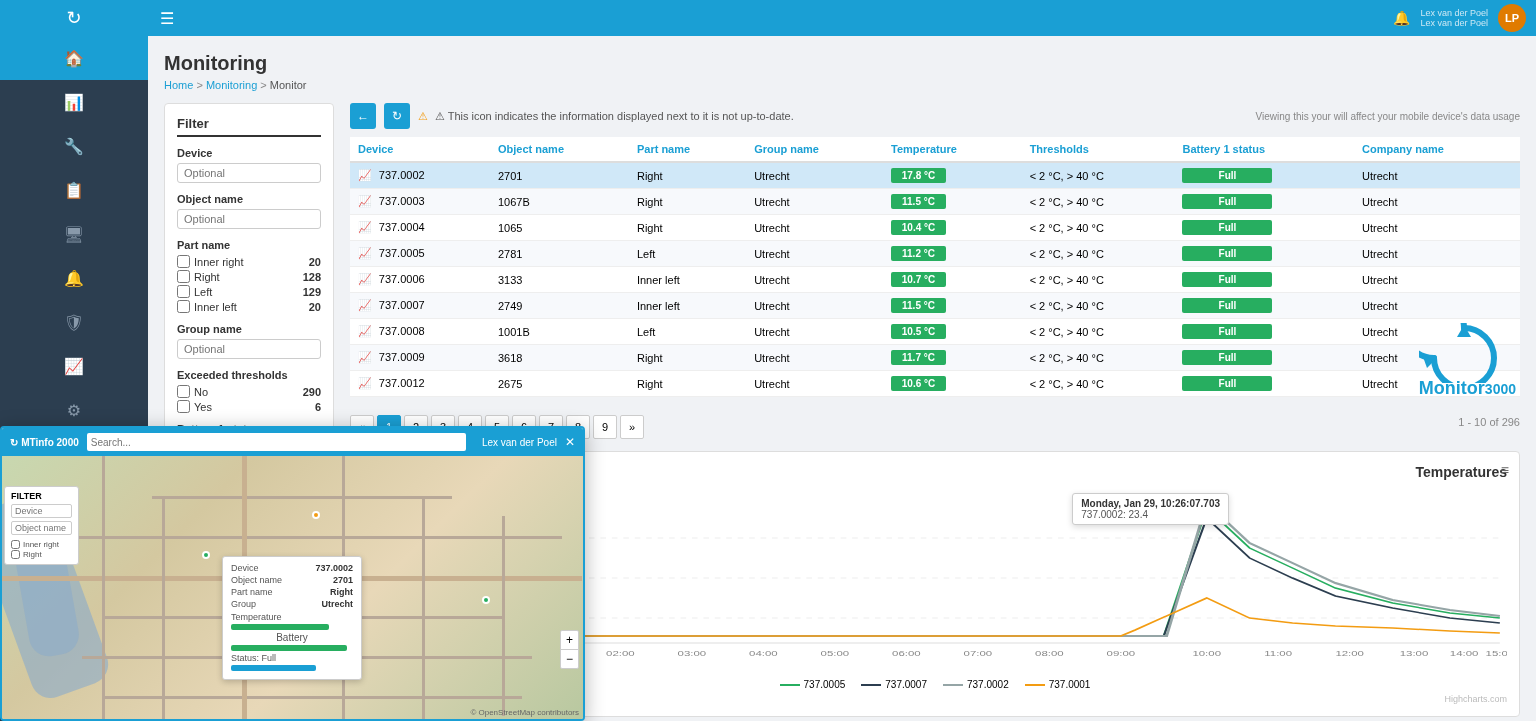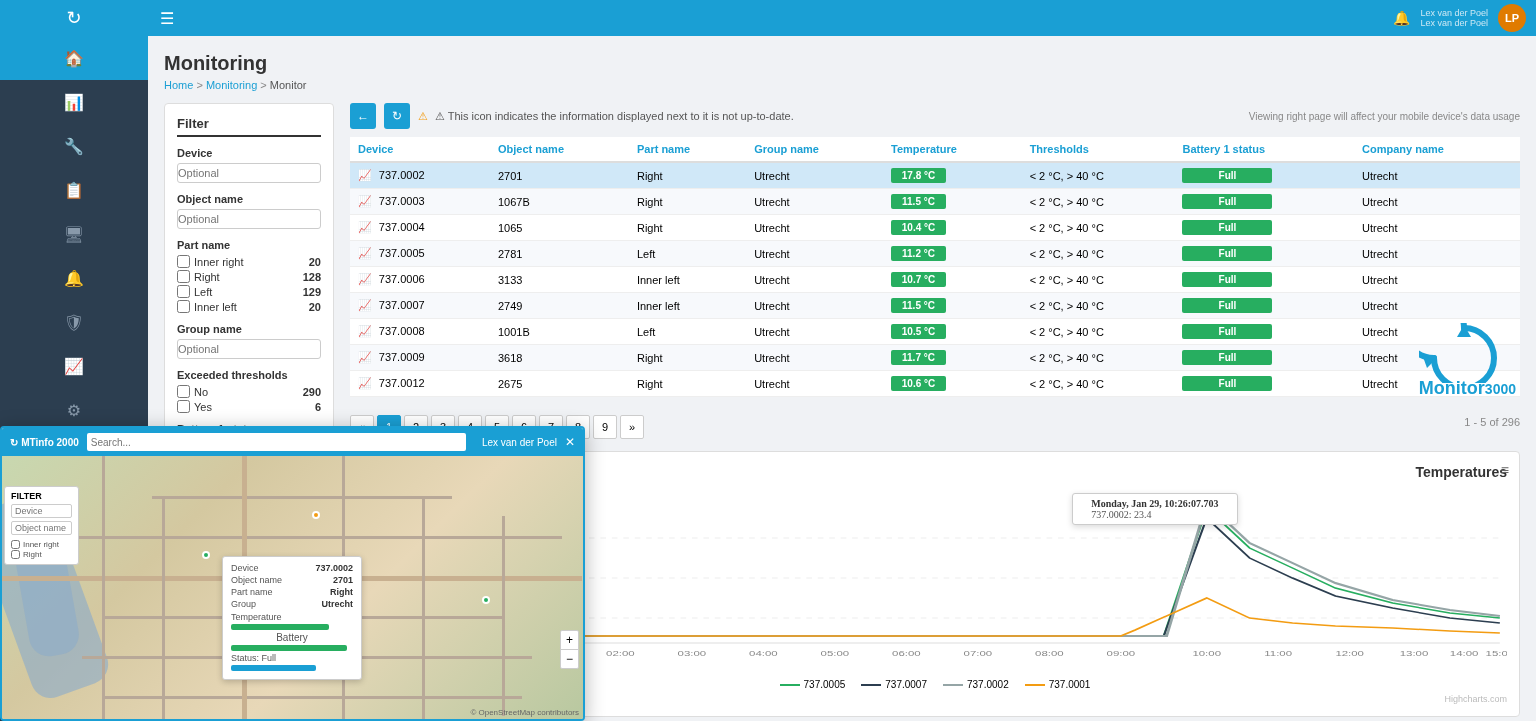--- a/index.html
+++ b/index.html
@@ -311,7 +311,7 @@
           <span class="warning-icon">⚠</span>
           <span>⚠ This icon indicates the information displayed next to it is not up-to-date.</span>
         </span>
-        <span style="margin-left:auto; font-size:10px; color:#888;">Viewing right page will affect your mobile device's data usage</span>
+        <span style="margin-left:auto; font-size:10px; color:#888;">Viewing this your will affect your mobile device's data usage</span>
       </div>
 
       <table class="data-table">

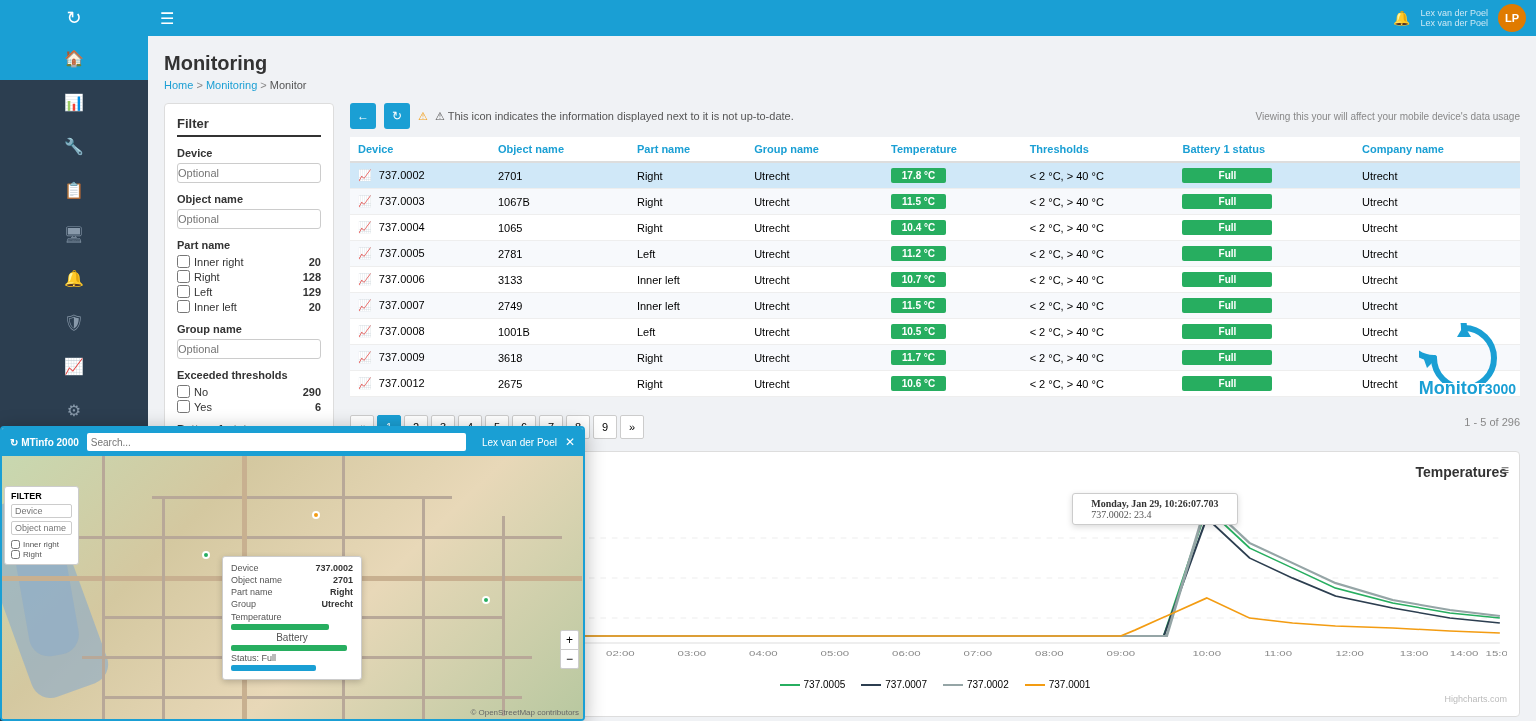--- a/index.html
+++ b/index.html
@@ -64,7 +64,7 @@
     .filter-title { font-size: 13px; font-weight: bold; margin-bottom: 8px; color: #333; border-bottom: 2px solid #333; padding-bottom: 4px; }
     .filter-label { font-size: 11px; font-weight: bold; color: #333; margin-top: 10px; margin-bottom: 4px; }
     .filter-input {
-      width: 100%; border: 1px solid #ccc; border-radius: 3px; padding: 3px 0;
+      width: 100%; border: 1px solid #ccc; border-radius: 3px; padding: 3px 6px;
       font-size: 11px; color: #999;
     }
     .checkbox-row { display: flex; align-items: center; justify-content: space-between; margin-bottom: 2px; }

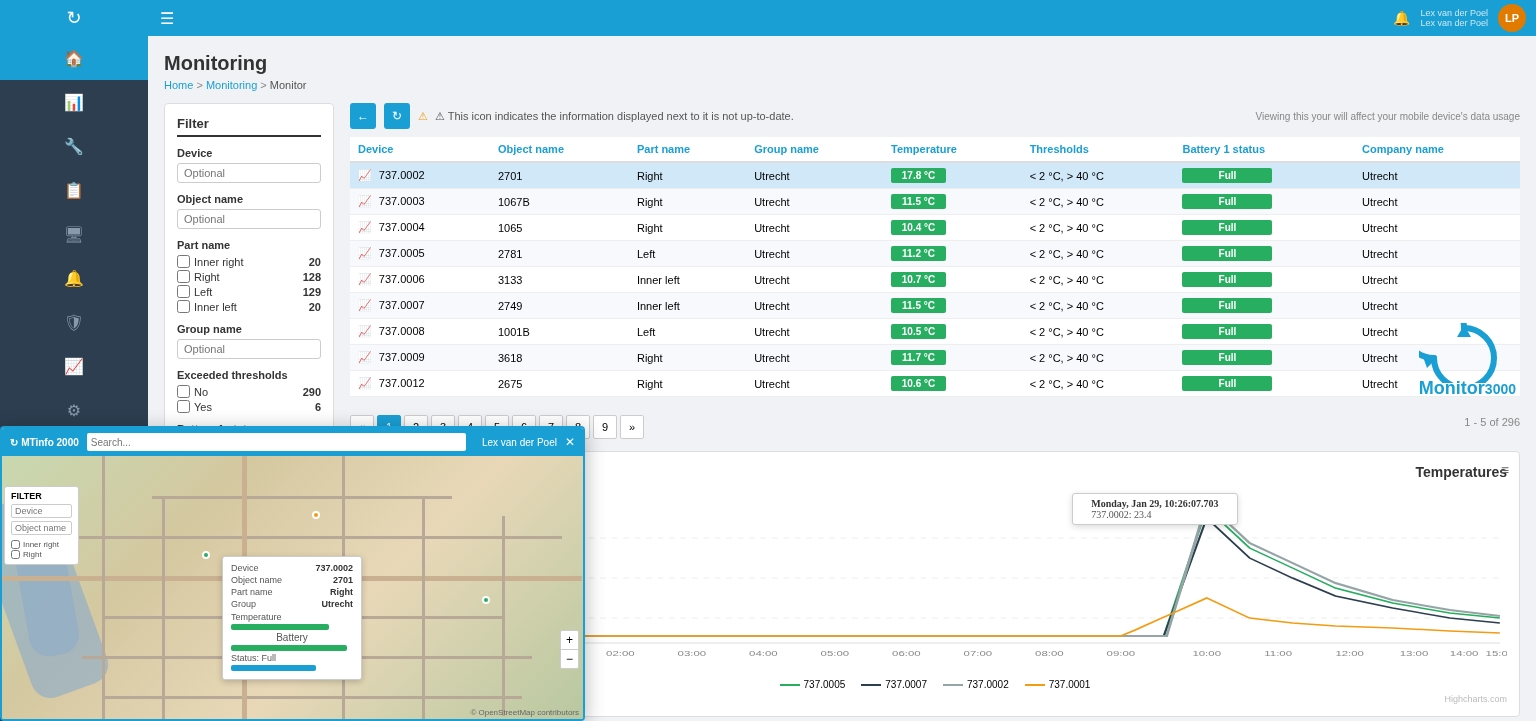--- a/index.html
+++ b/index.html
@@ -462,7 +462,7 @@
           <button class="page-btn">9</button>
           <button class="page-btn">»</button>
         </div>
-        <span class="page-info">1 - 5 of 296</span>
+        <span class="page-info">1 - 10 of 296</span>
       </div>
 
       <div class="chart-container">

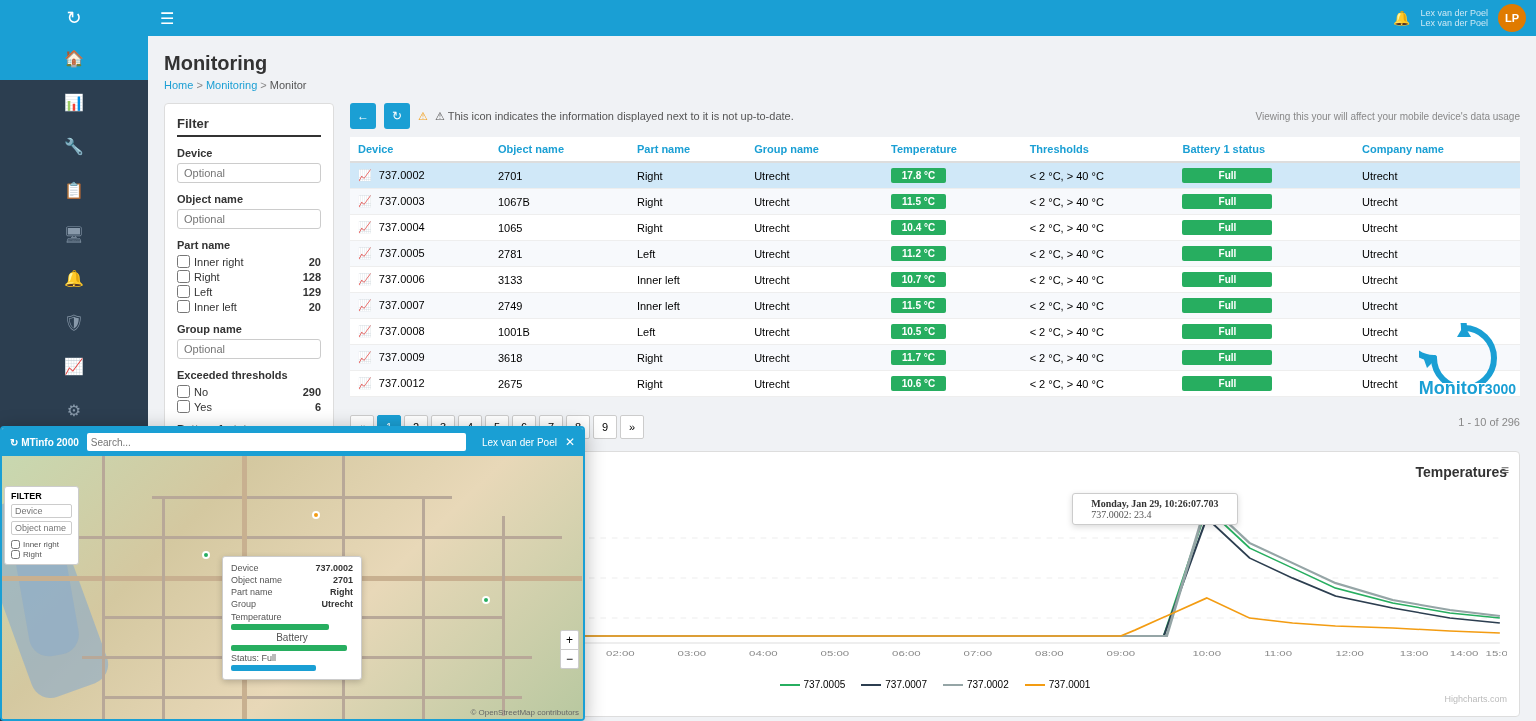--- a/index.html
+++ b/index.html
@@ -128,8 +128,8 @@
     .chart-wrapper { position: relative; }
     .chart-tooltip {
       position: absolute; background: white; border: 1px solid #ccc;
-      padding: 4px 18px; font-size: 10px; border-radius: 3px; box-shadow: 0 2px 6px rgba(0,0,0,0.15);
-      top: 5px; left: 62%; font-family: Liberation Serif, serif;
+      padding: 4px 8px; font-size: 10px; border-radius: 3px; box-shadow: 0 2px 6px rgba(0,0,0,0.15);
+      top: 5px; left: 62%;
     }
     .chart-tooltip .tooltip-date { font-weight: bold; color: #333; }
     .chart-tooltip .tooltip-val { color: #555; }

